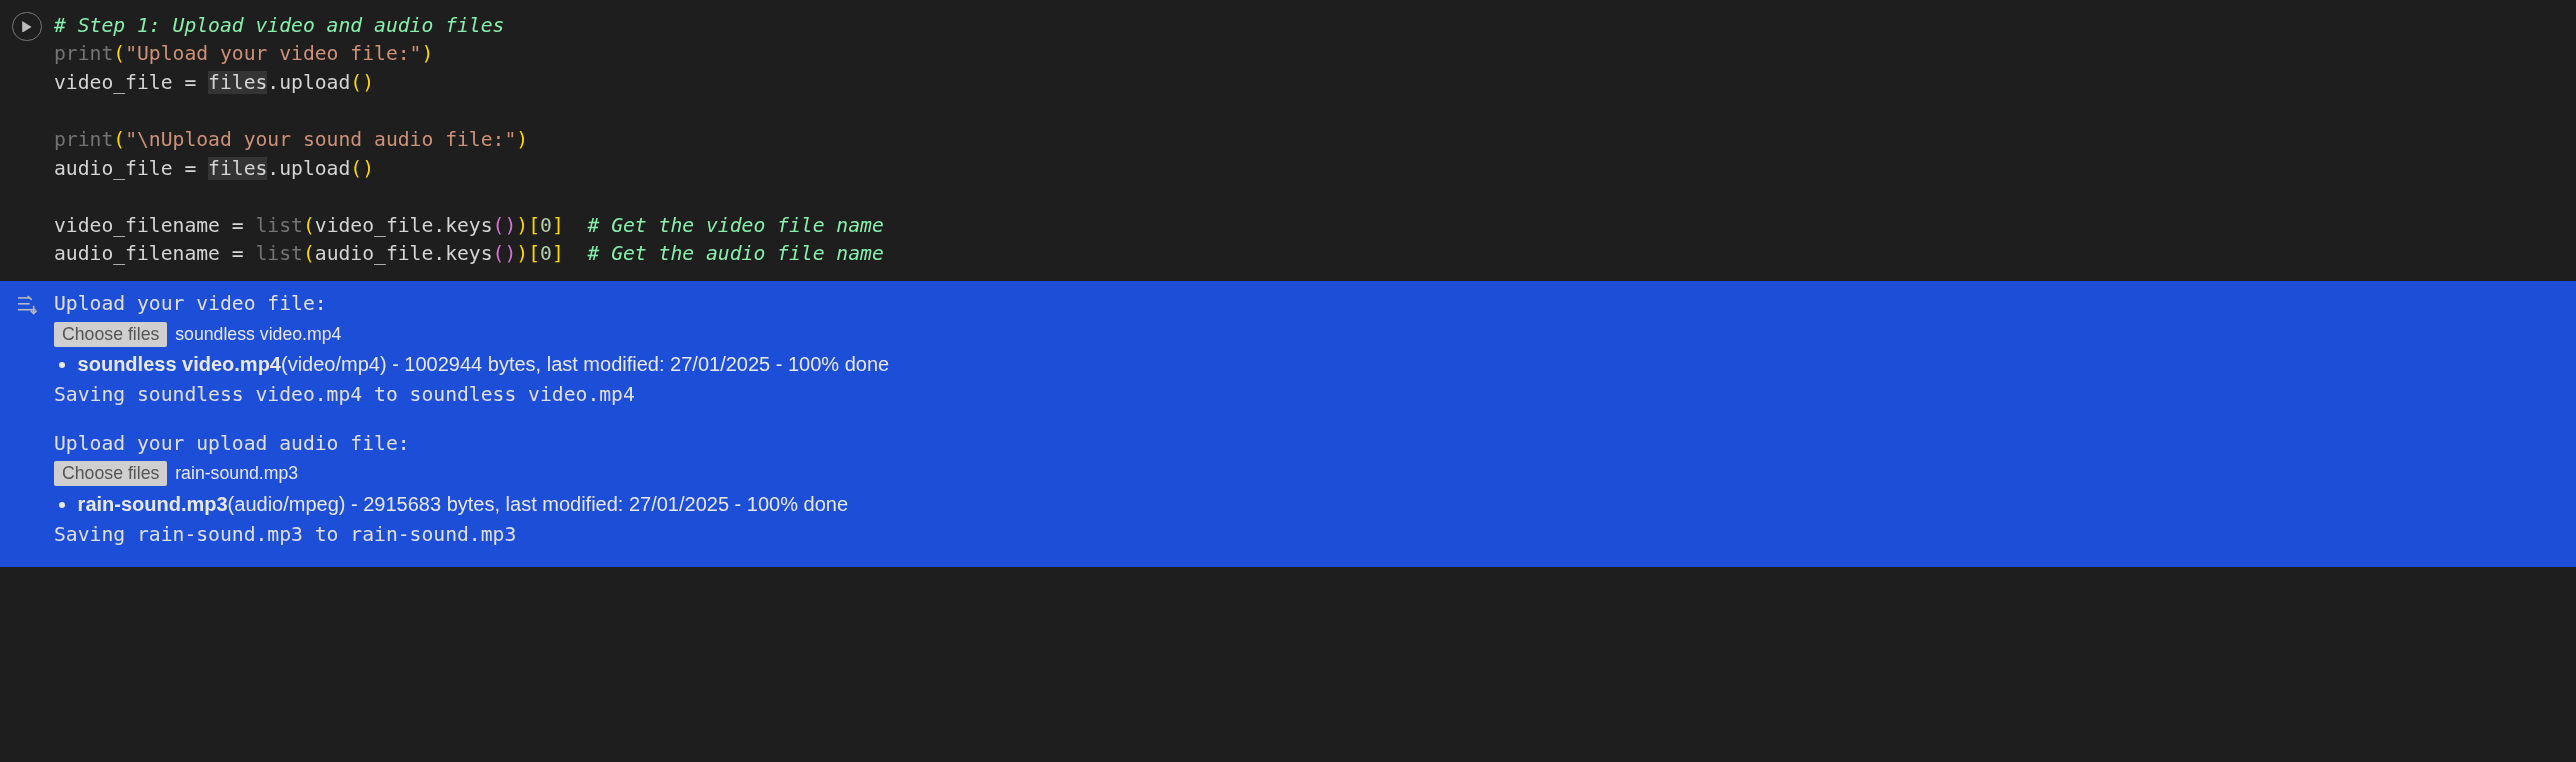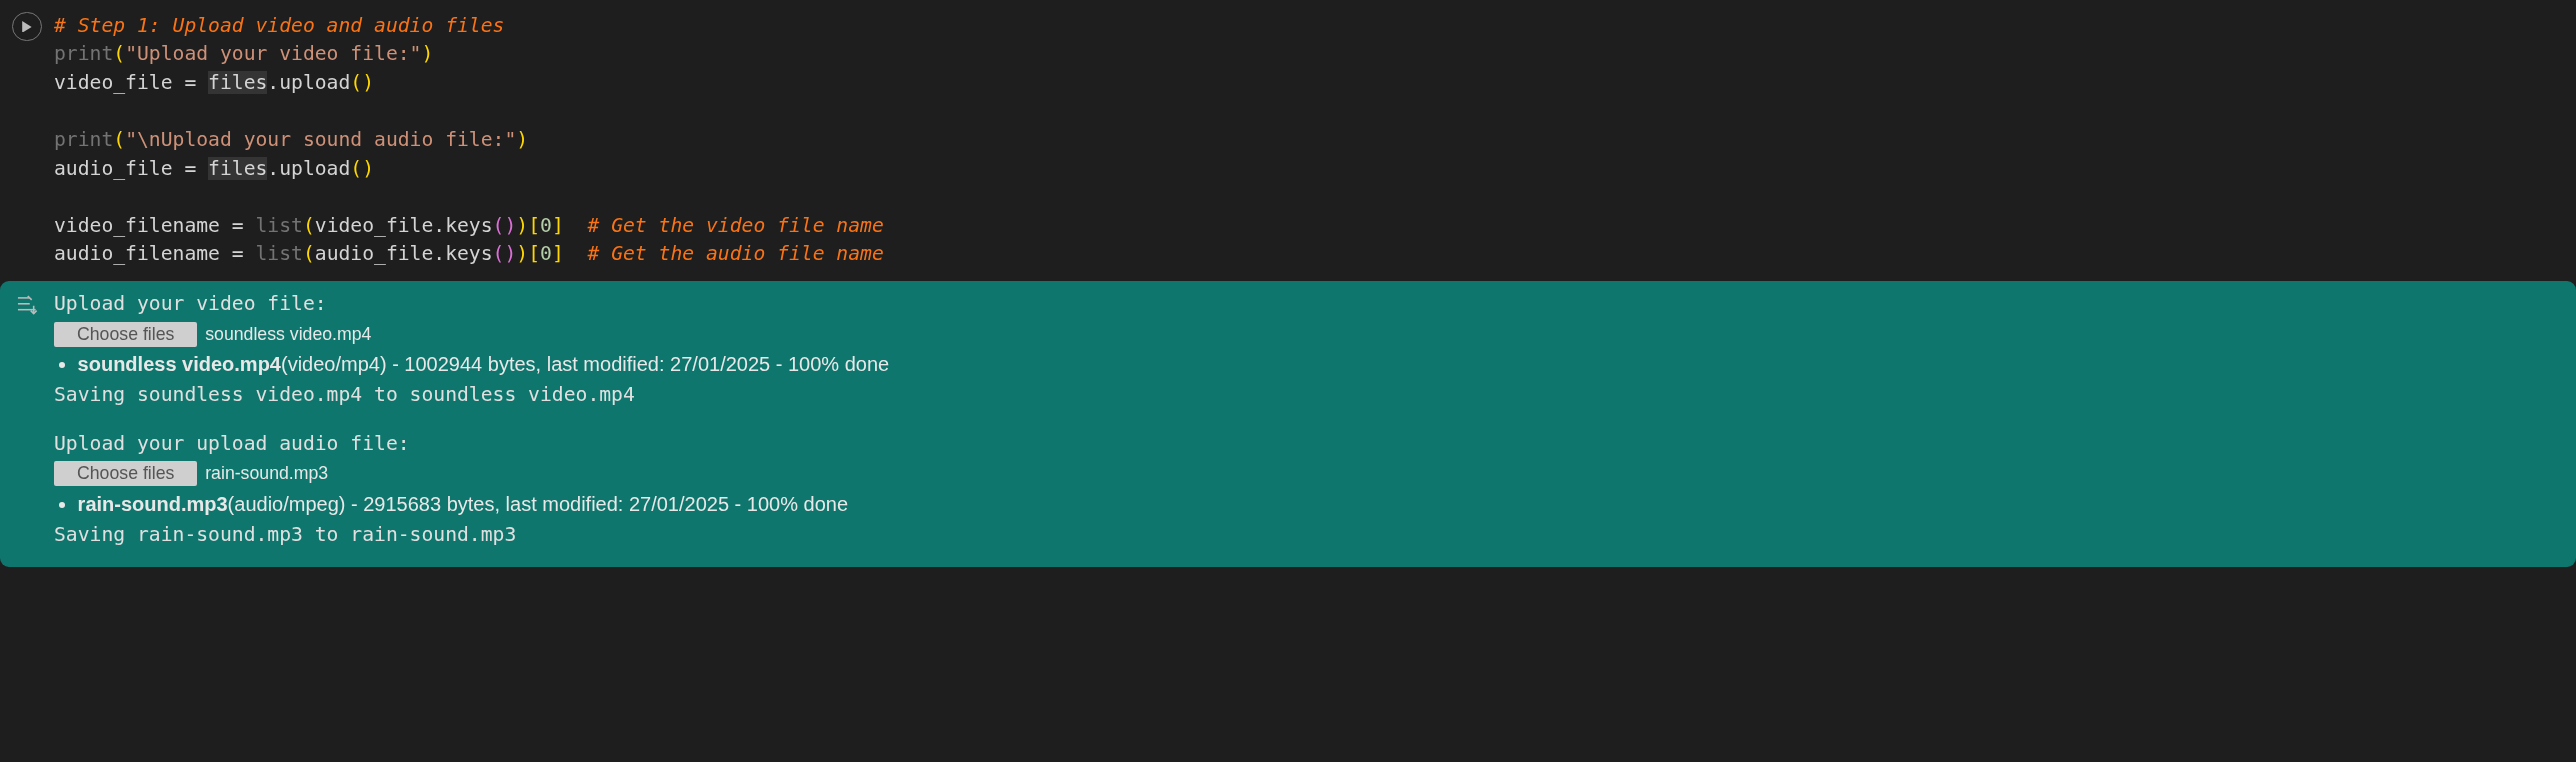--- a/index.html
+++ b/index.html
@@ -35,7 +35,7 @@
     flex: 1;
     white-space: pre;
   }
-  .tok-comment { color: #f97316; font-style: italic; }
+  .tok-comment { color: #86efac; font-style: italic; }
   .tok-fn { color: #737373; }
   .tok-str { color: #ce9178; }
   .tok-num { color: #b5cea8; }

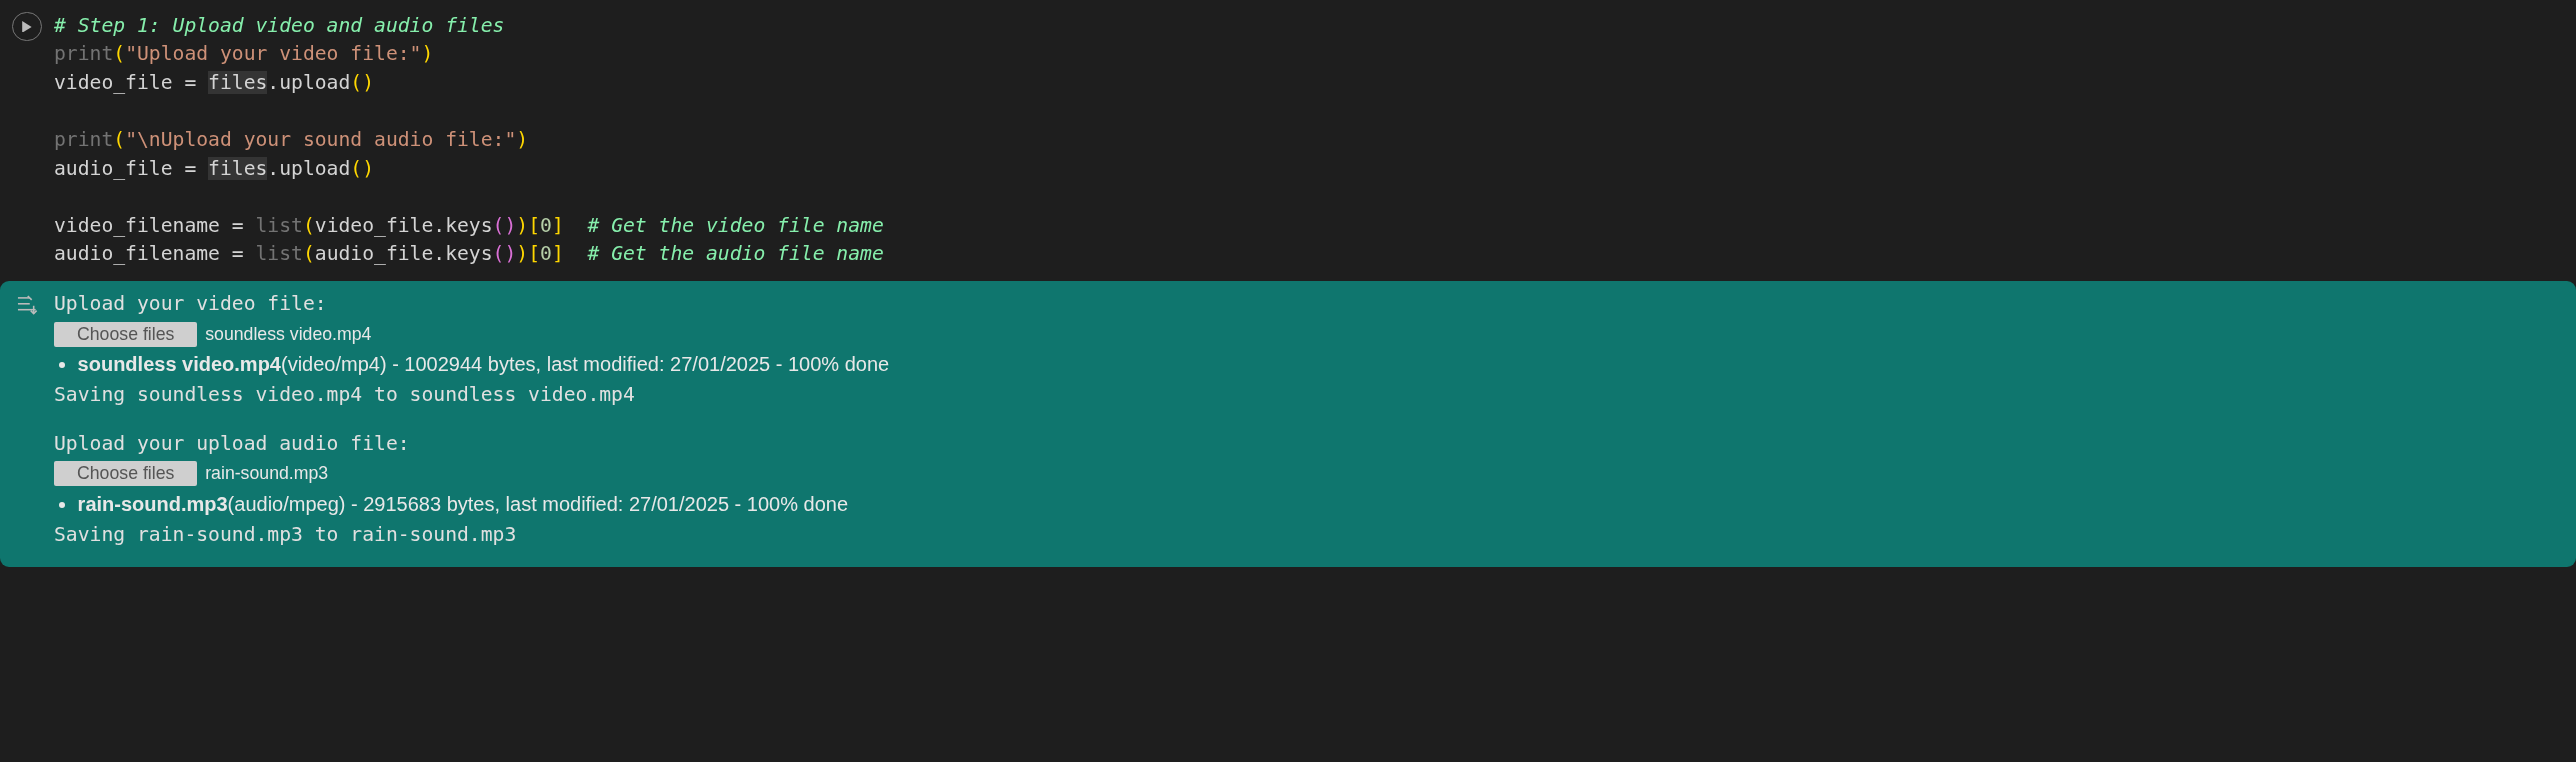--- a/index.html
+++ b/index.html
@@ -45,10 +45,9 @@
   .hl-box { background: rgba(120,120,120,0.25); }
 
   .output-row {
-    background: #0f766e;
+    background: #1d4ed8;
     display: flex;
     padding: 9.8px 0 17.7px 0;
-    border-radius: 9px;
   }
   .output-gutter {
     width: 54px;

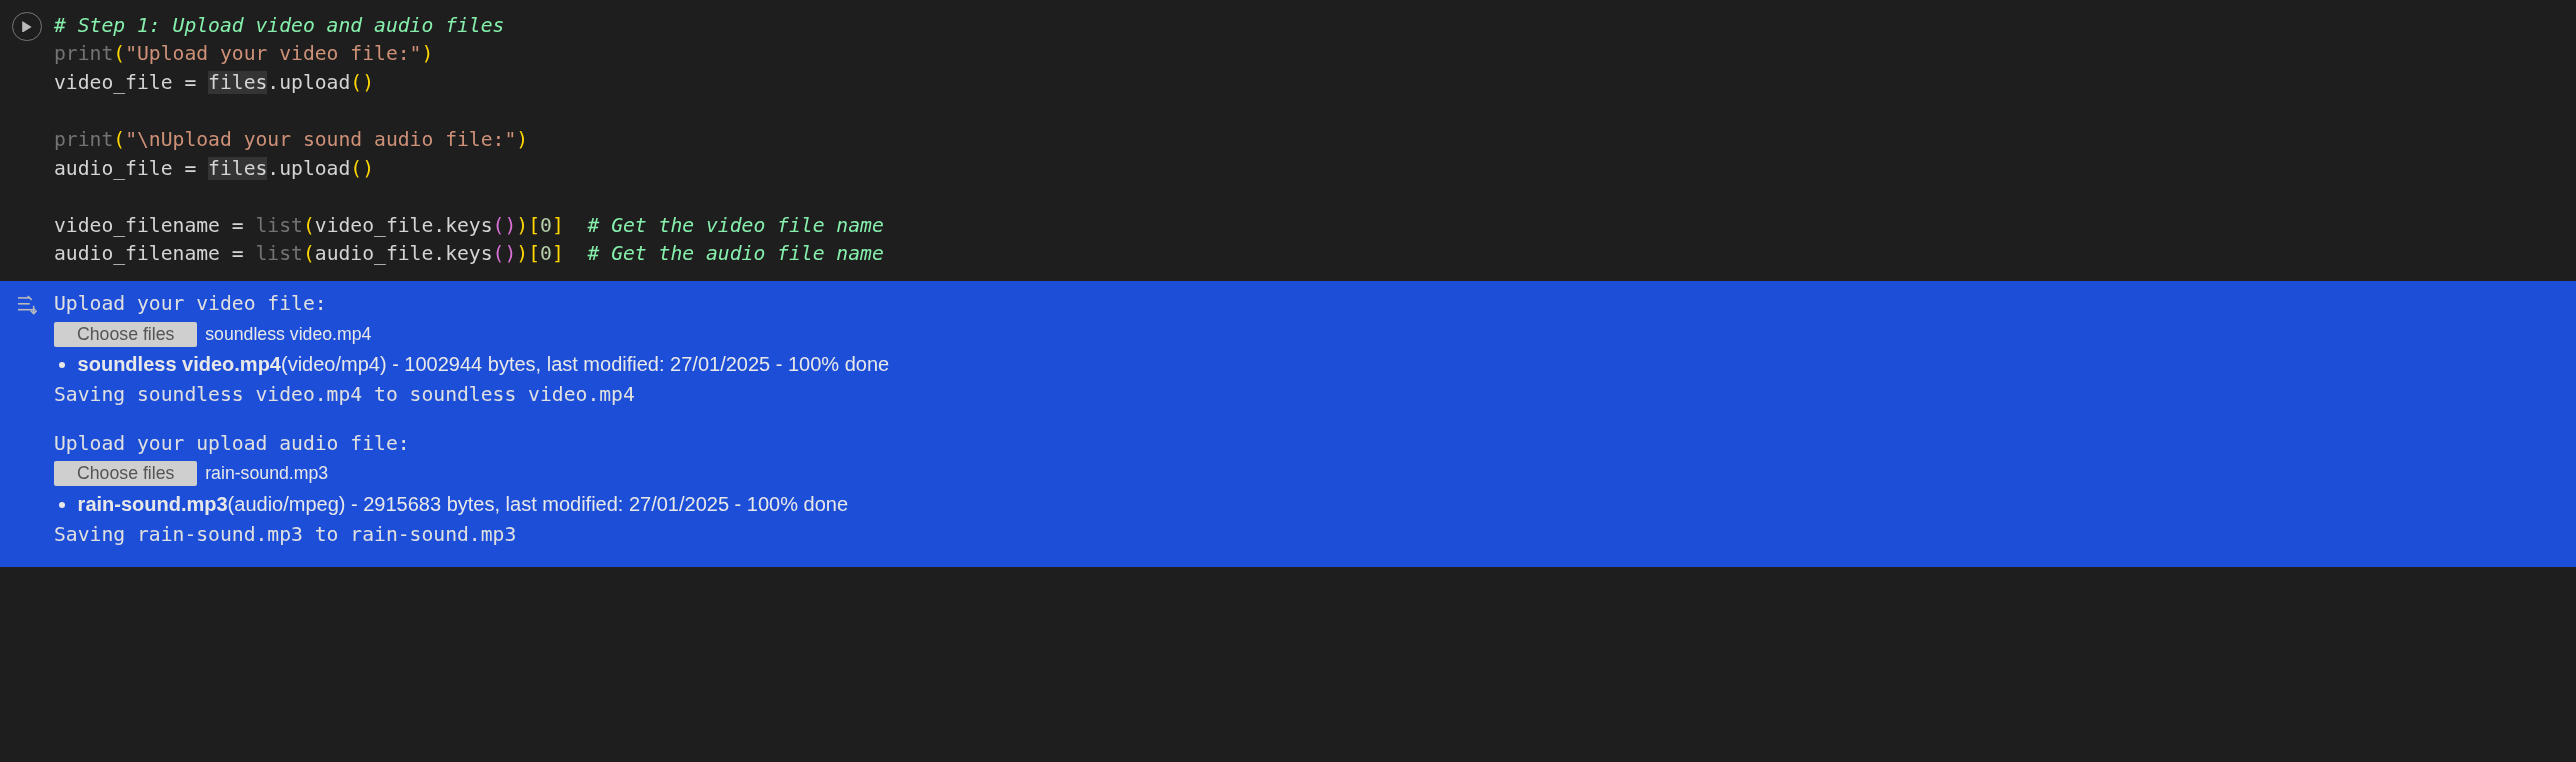--- a/index.html
+++ b/index.html
@@ -69,7 +69,7 @@
     color: #555;
     font-family: -apple-system, BlinkMacSystemFont, 'Segoe UI', Arial, sans-serif;
     font-size: 17.7px;
-    padding: 2px 23px;
+    padding: 2px 8px;
     border: none;
     border-radius: 2px;
     cursor: pointer;

